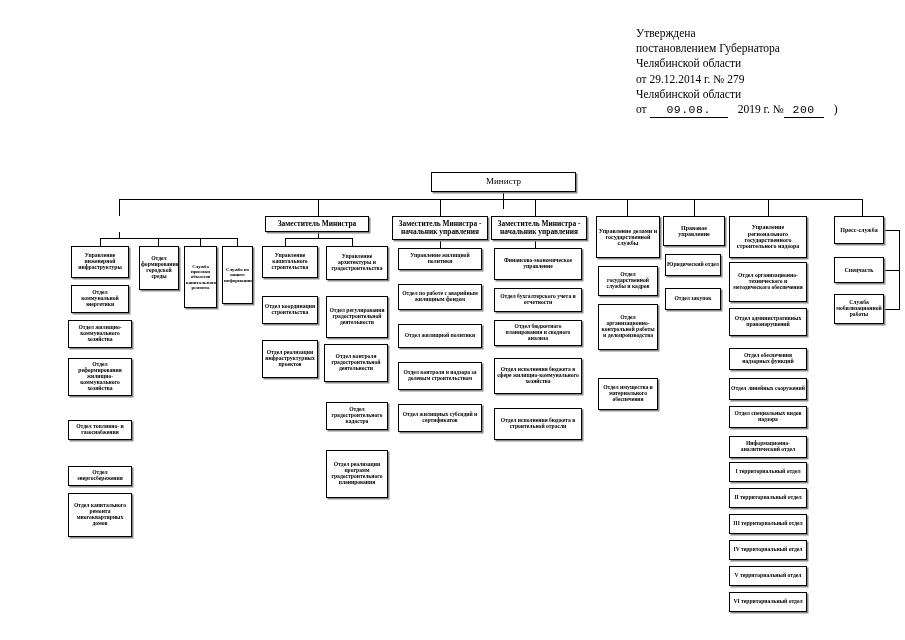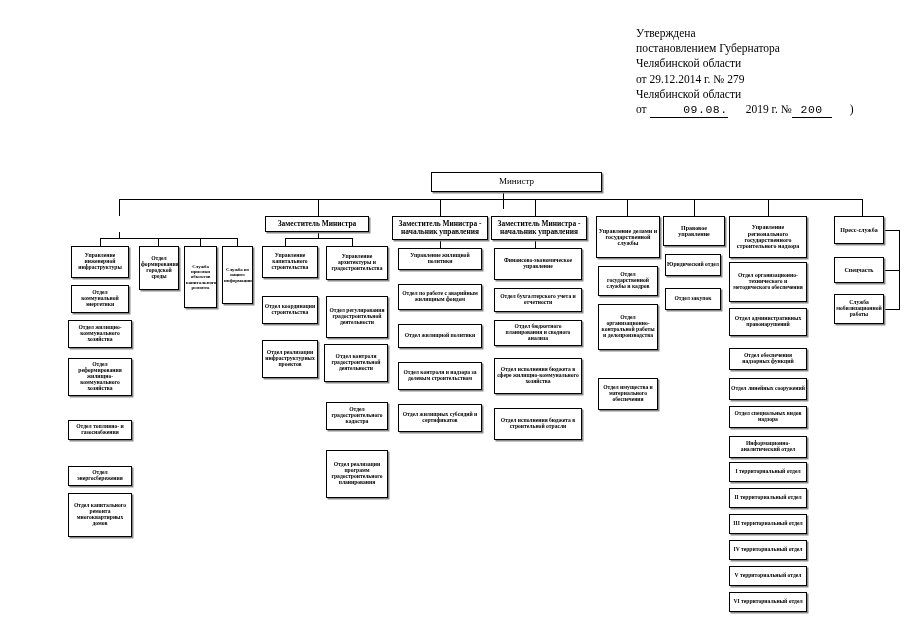--- a/index.html
+++ b/index.html
@@ -23,7 +23,7 @@
     text-align:center;font-family:"Liberation Mono",monospace;
     font-size:11.5px;letter-spacing:.5px;
   }
-  .blank.d{width:78px;text-align:right;}
+  .blank.d{width:78px;}
   .blank.n{width:40px;}
   .after{margin-left:18px;}
 

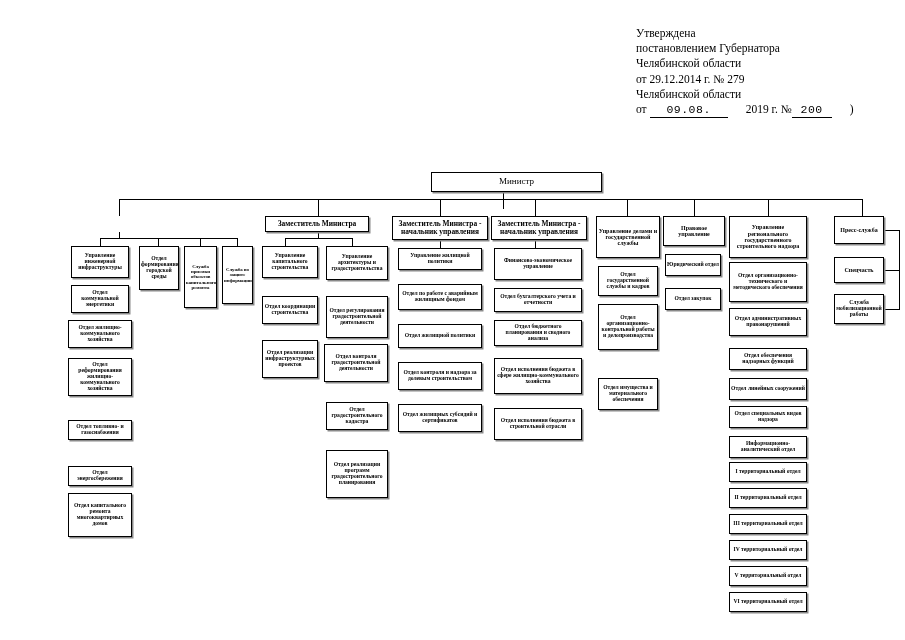--- a/index.html
+++ b/index.html
@@ -25,7 +25,7 @@
   }
   .blank.d{width:78px;}
   .blank.n{width:40px;}
-  .after{margin-left:18px;}
+  .after{margin-left:10px;}
 
   .title{
     position:absolute;left:0;top:122px;width:905px;text-align:center;

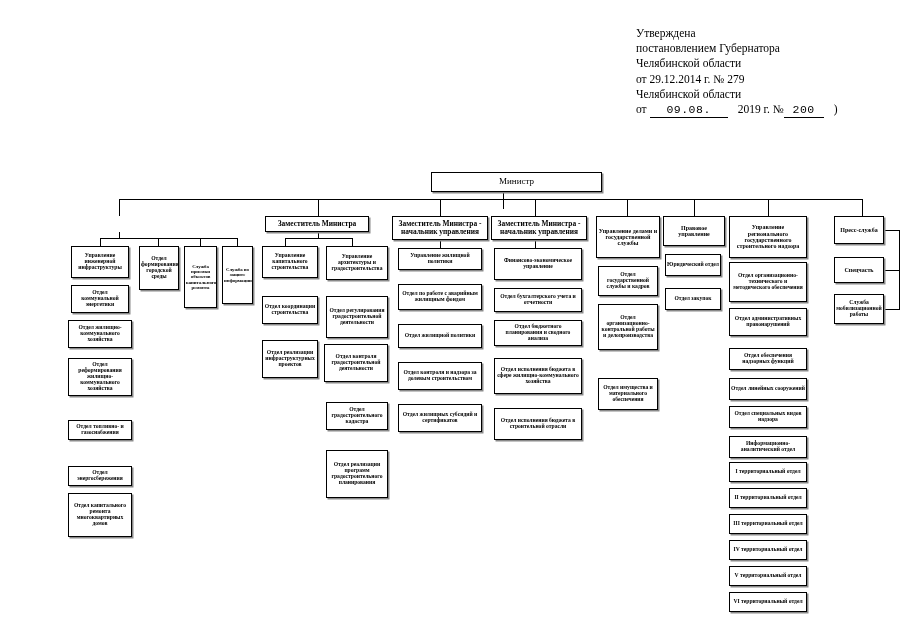--- a/index.html
+++ b/index.html
@@ -116,7 +116,7 @@
   <div class="ln lnh" style="left:884px;top:270px;width:16px;"></div>
   <div class="ln lnh" style="left:884px;top:309px;width:16px;"></div>
 
-  <div class="box minister" style="left:431px;top:172px;width:171px;height:20px;">
+  <div class="box minister" style="left:431px;top:172px;width:145px;height:20px;">
     <span>Министр</span>
   </div>
 

